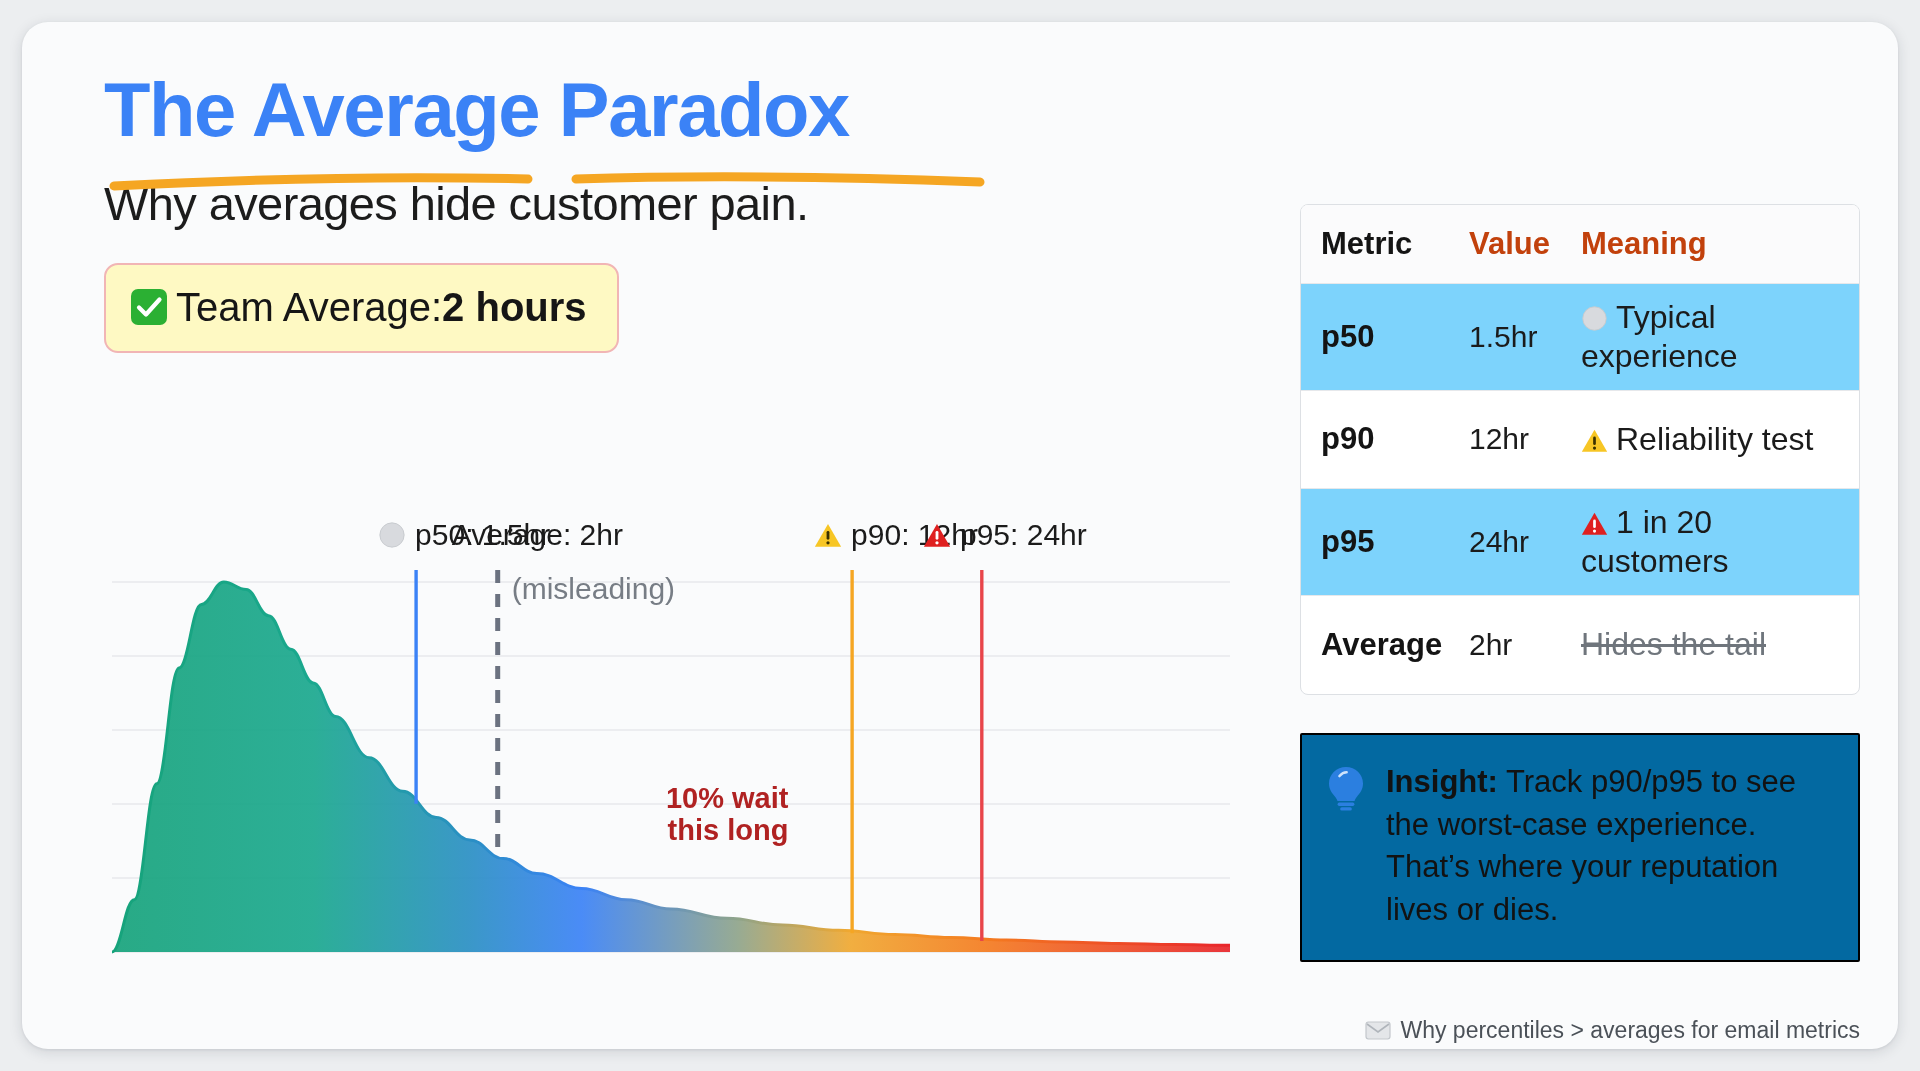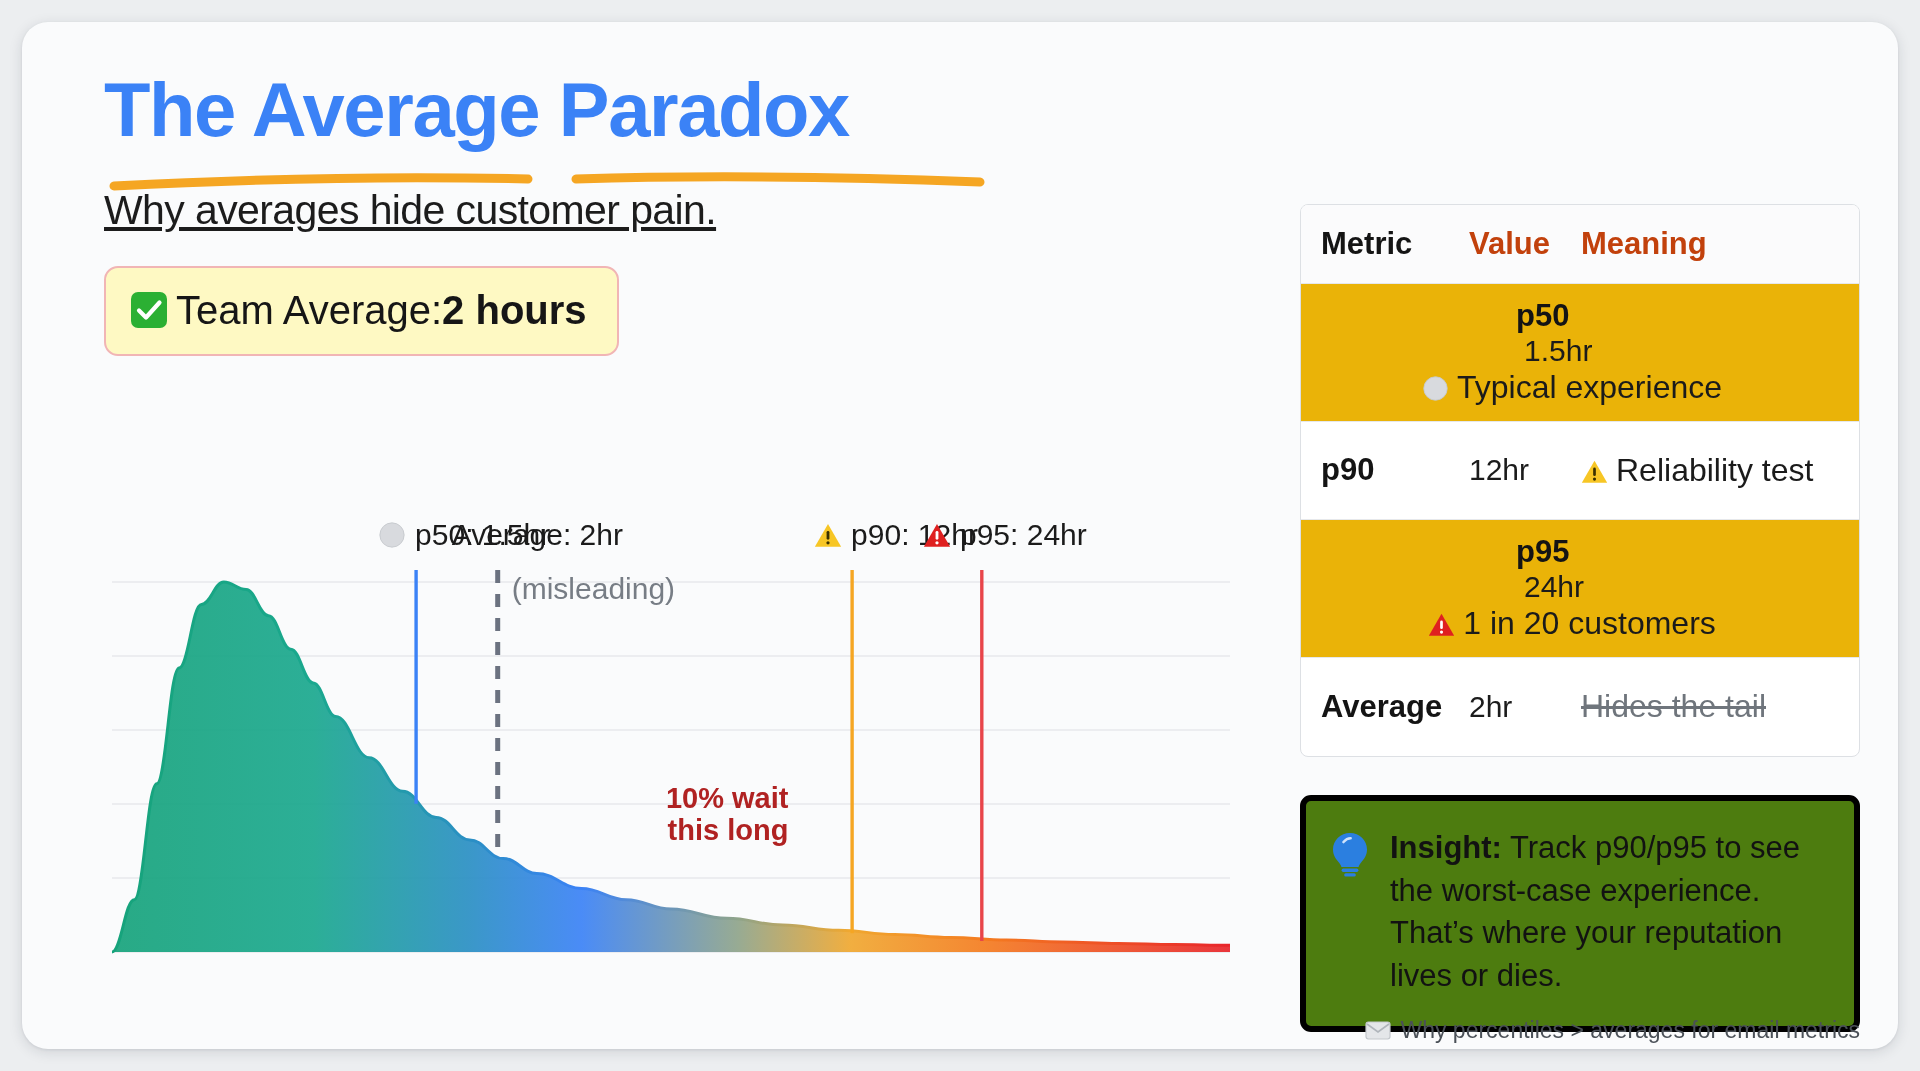--- a/index.html
+++ b/index.html
@@ -30,9 +30,9 @@
   .underline { position: absolute; left: 4px; top: 100px; width: 880px; height: 22px; }
 
   #subtitle {
-    margin-top: 37px;
-    font-size: 41px; color: #1c1c1c; font-weight: 400;
-    letter-spacing: -.6px; white-space: nowrap; text-decoration: underline;
+    margin-top: 26px;
+    font-size: 47px; color: #1c1c1c; font-weight: 400;
+    letter-spacing: -.6px; white-space: nowrap;
   }
 
   

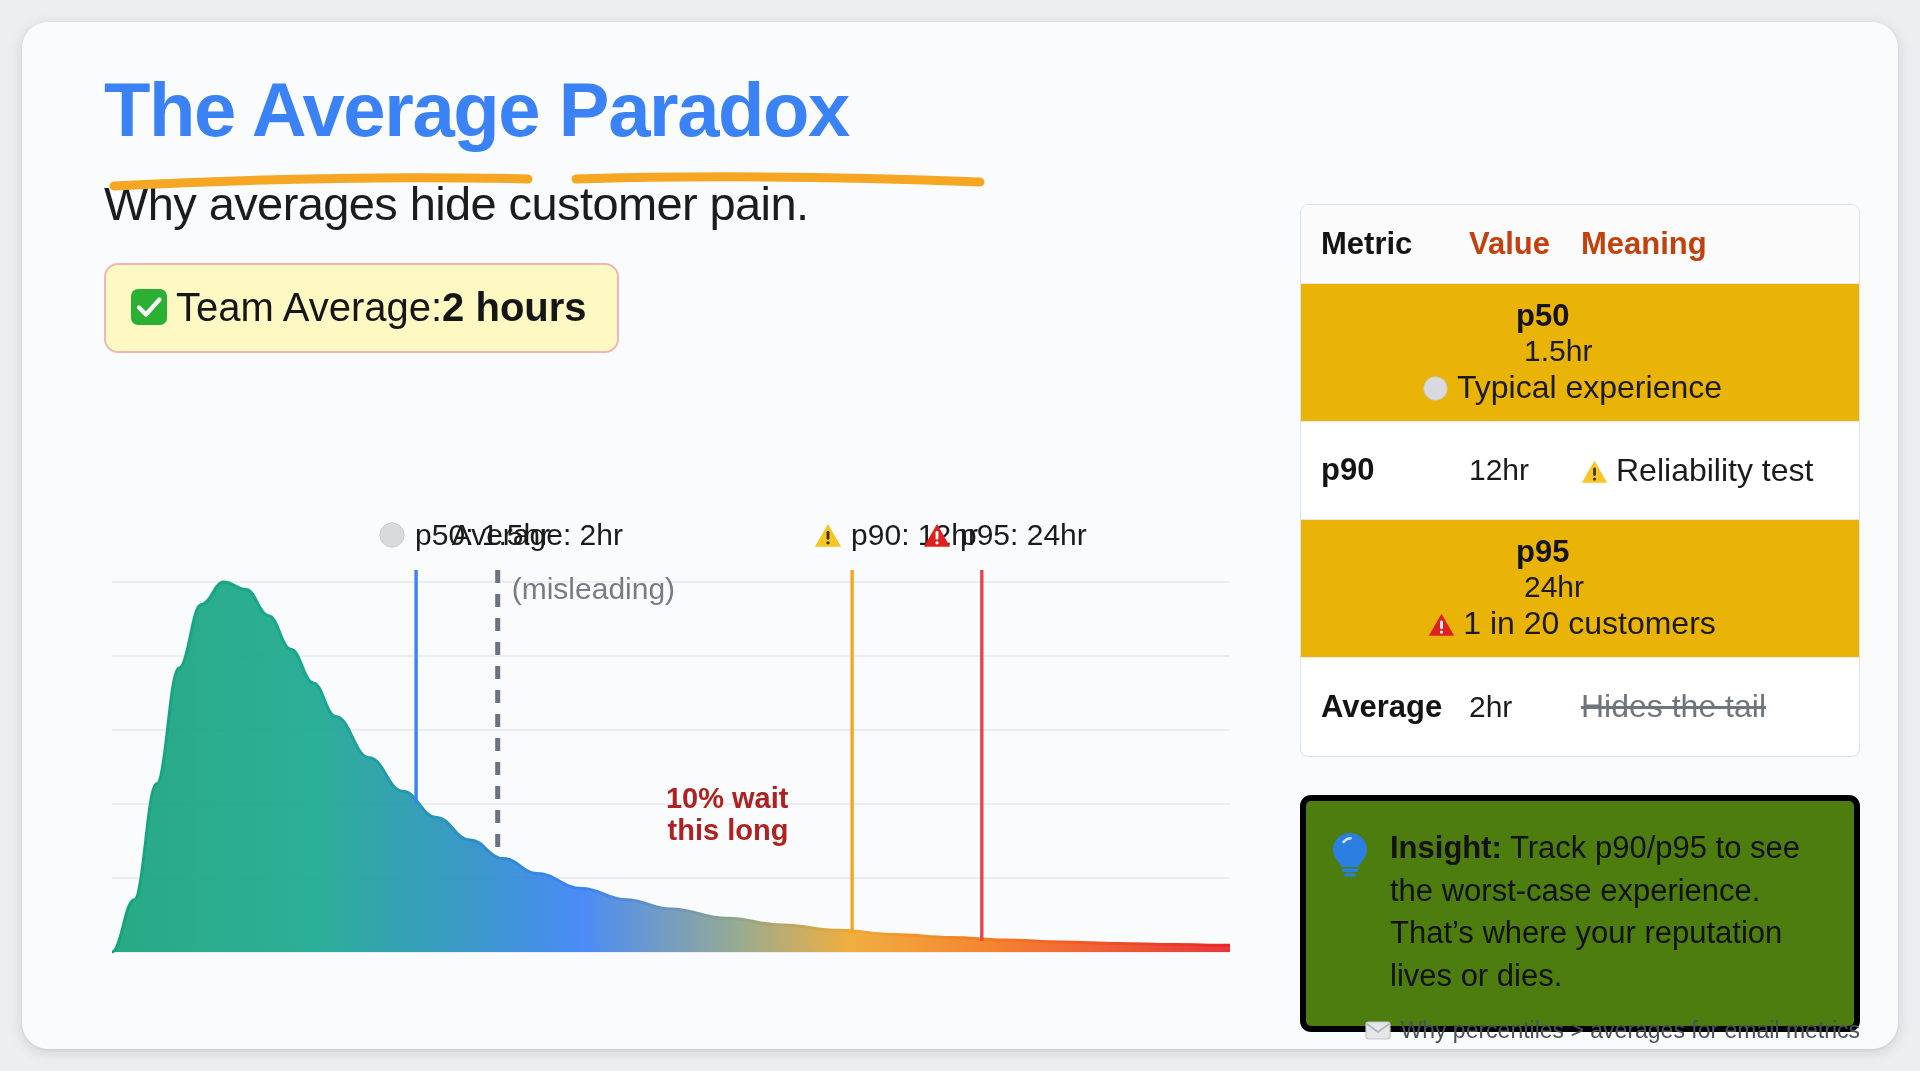--- a/index.html
+++ b/index.html
@@ -77,7 +77,7 @@
   .trow:last-child { border-bottom: none; }
   .trow.head { background: #fbfbfc; padding: 20px 0 20px 0; }
   .trow.body { min-height: 98px; padding: 14px 0; }
-  .trow.alt { background: #eab308; flex-direction: column; }
+  .trow.alt { background: #7dd3fc; }
   .c-metric { width: 168px; padding-left: 20px; font-size: 31px; font-weight: bold; color: #141414; }
   .c-value  { width: 112px; font-size: 30px; color: #1b1b1b; }
   .c-mean   { flex: 1; padding-right: 16px; font-size: 32px; color: #1b1b1b; line-height: 1.22; }

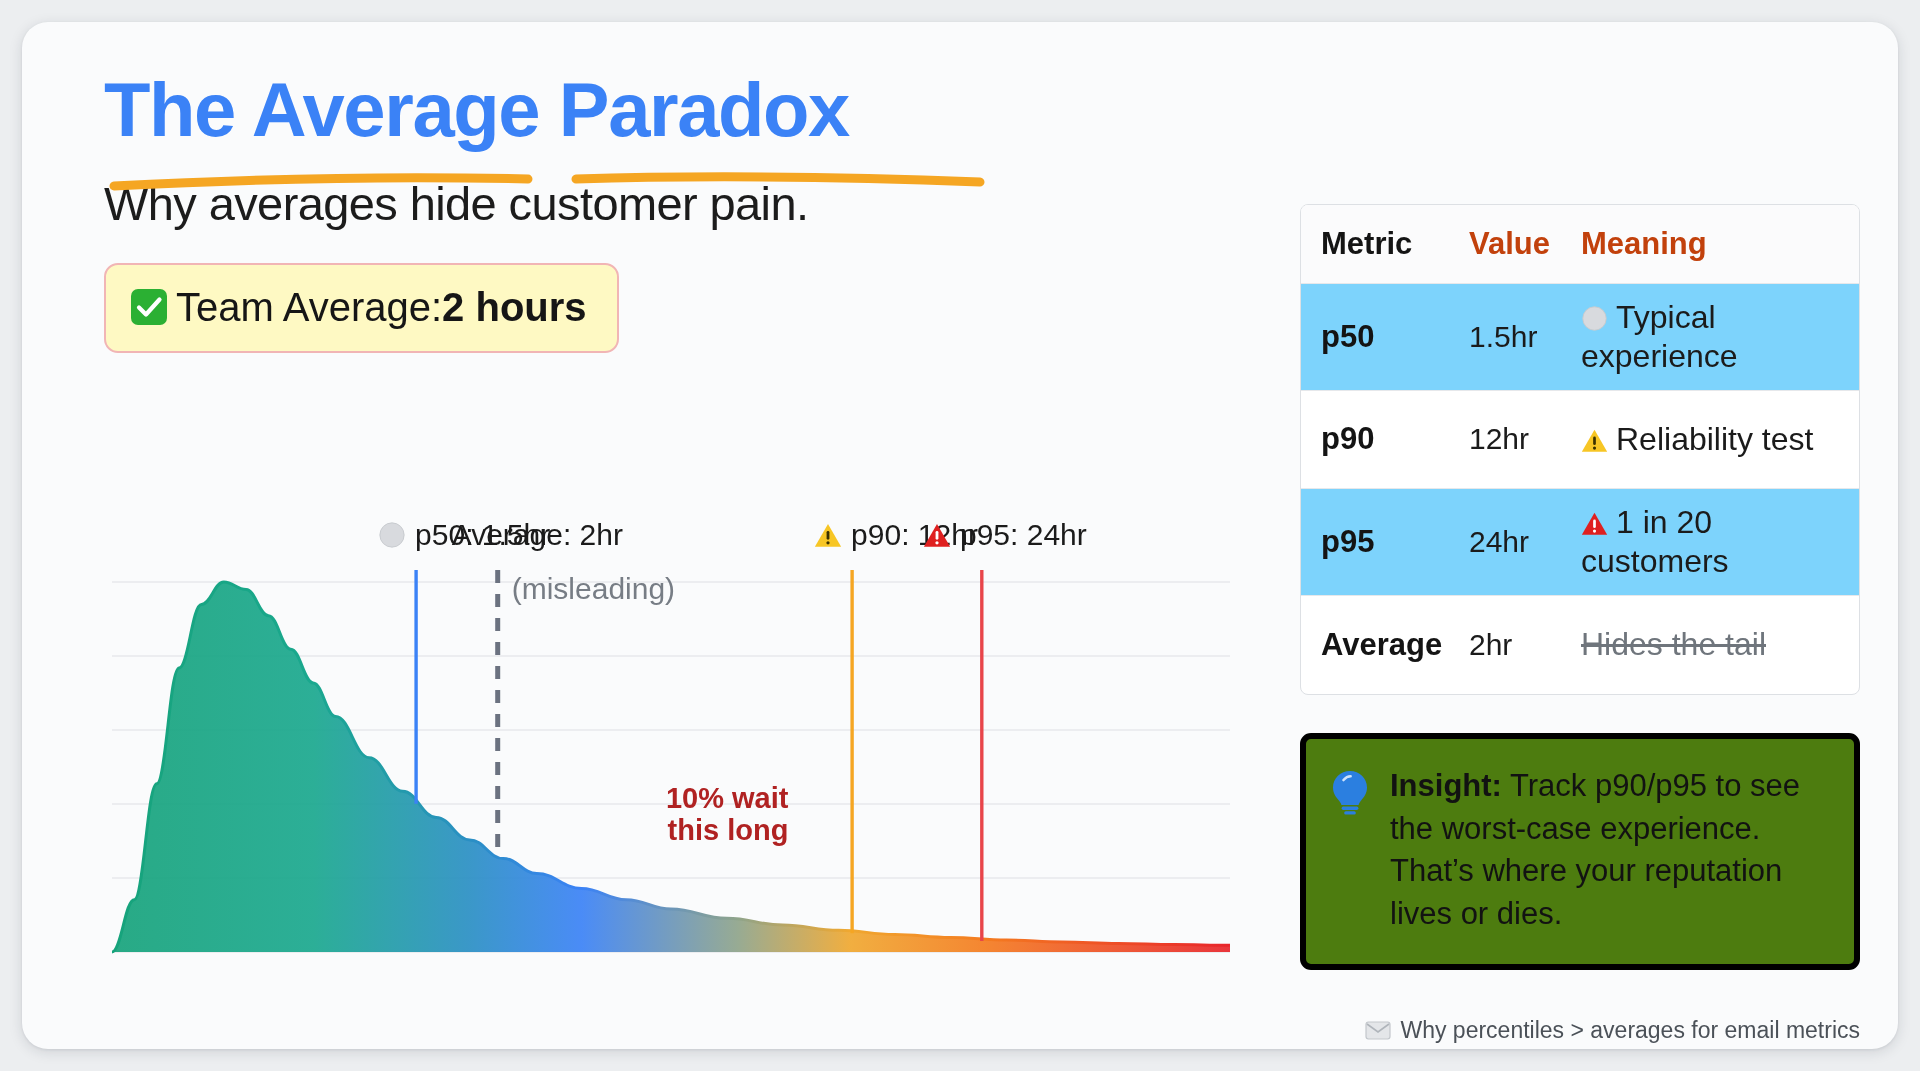--- a/index.html
+++ b/index.html
@@ -87,7 +87,7 @@
 
   #insight {
     margin-top: 38px; width: 560px;
-    background: #4d7c0f; border: 6px solid #000000; border-radius: 11px;
+    background: #0369a1; border: 2px solid #000000; border-radius: 2px;
     padding: 26px 26px 28px 24px;
     display: flex; gap: 16px;
   }

